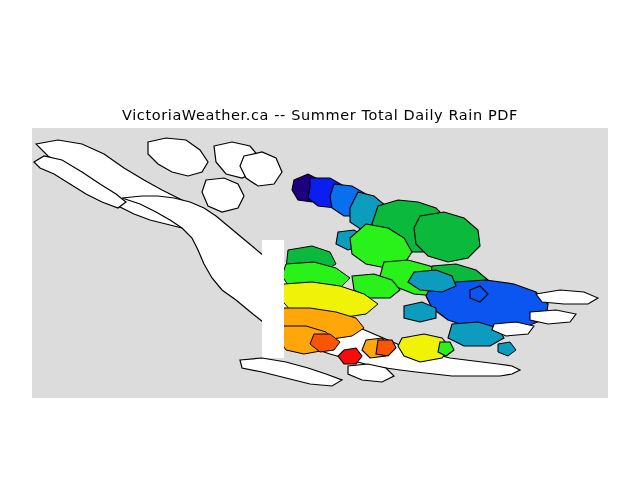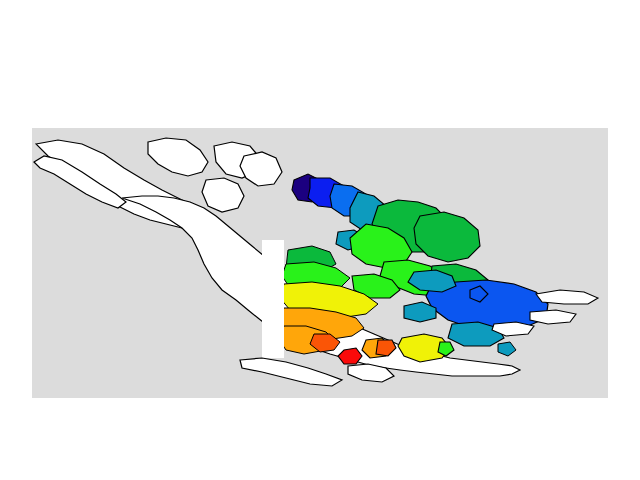--- a/index.html
+++ b/index.html
@@ -57,6 +57,7 @@
 
 <div id="page">
 
+  <div id="title">VictoriaWeather.ca -- Summer Total Daily Rain PDF</div>
 
   <div id="map-wrap">
     <svg id="map-svg" width="640" height="280" viewBox="0 0 640 280" xmlns="http://www.w3.org/2000/svg">

